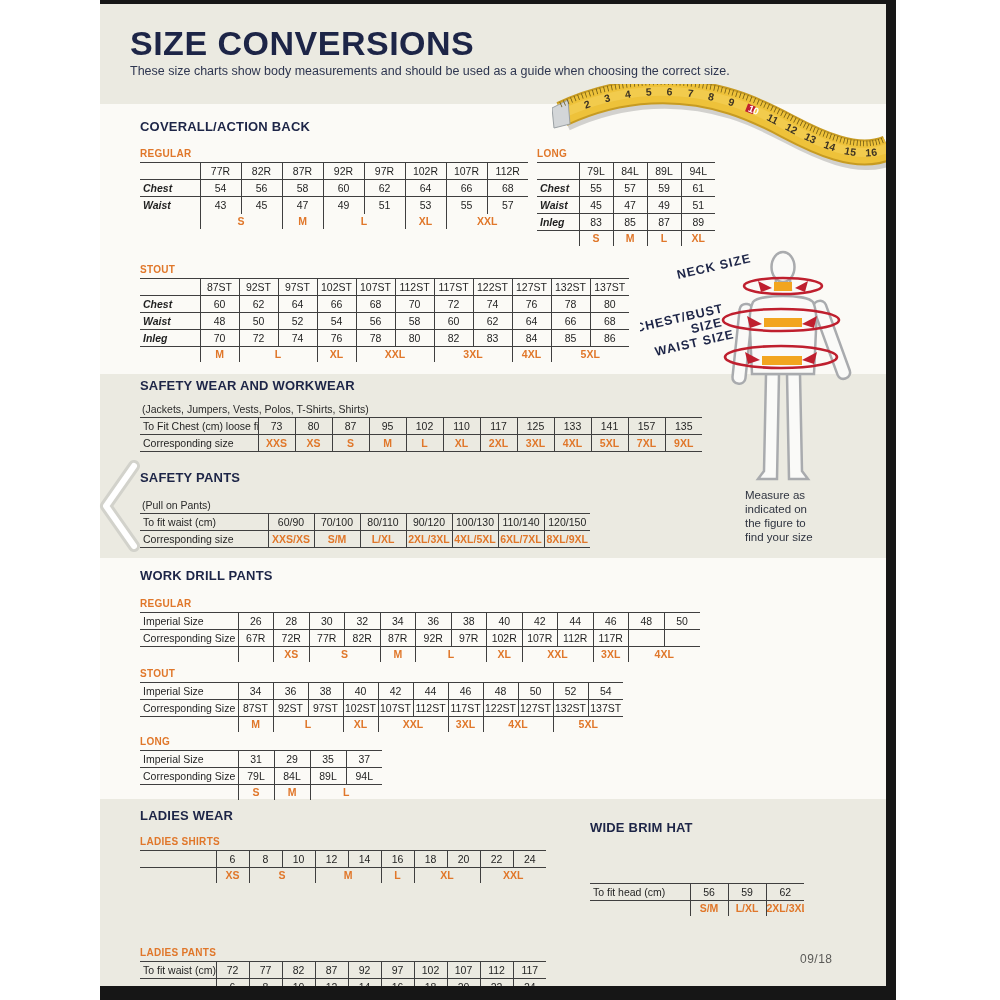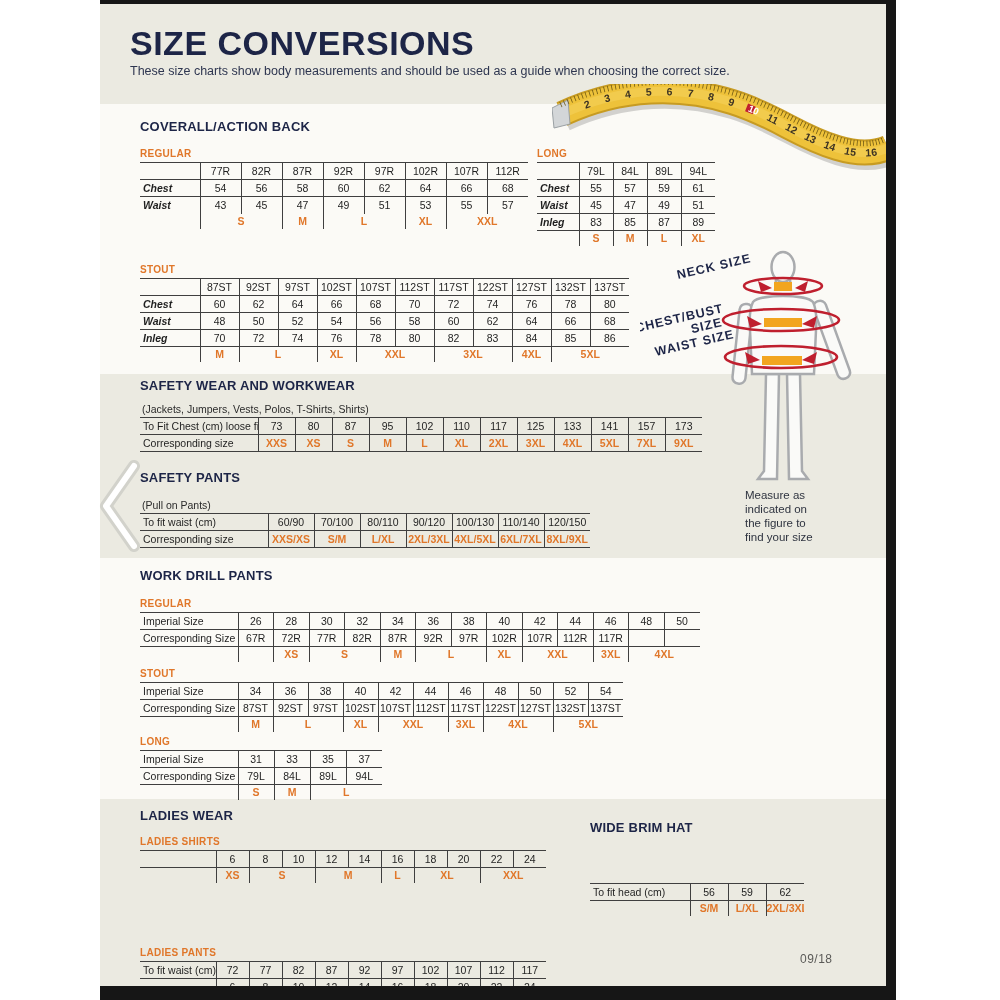--- a/index.html
+++ b/index.html
@@ -340,7 +340,7 @@
           <td class="c">133</td>
           <td class="c">141</td>
           <td class="c">157</td>
-          <td class="c">173</td>
+          <td class="c">135</td>
         </tr>
         <tr class="datarow orange last">
           <td class="lbl ">Corresponding size</td>

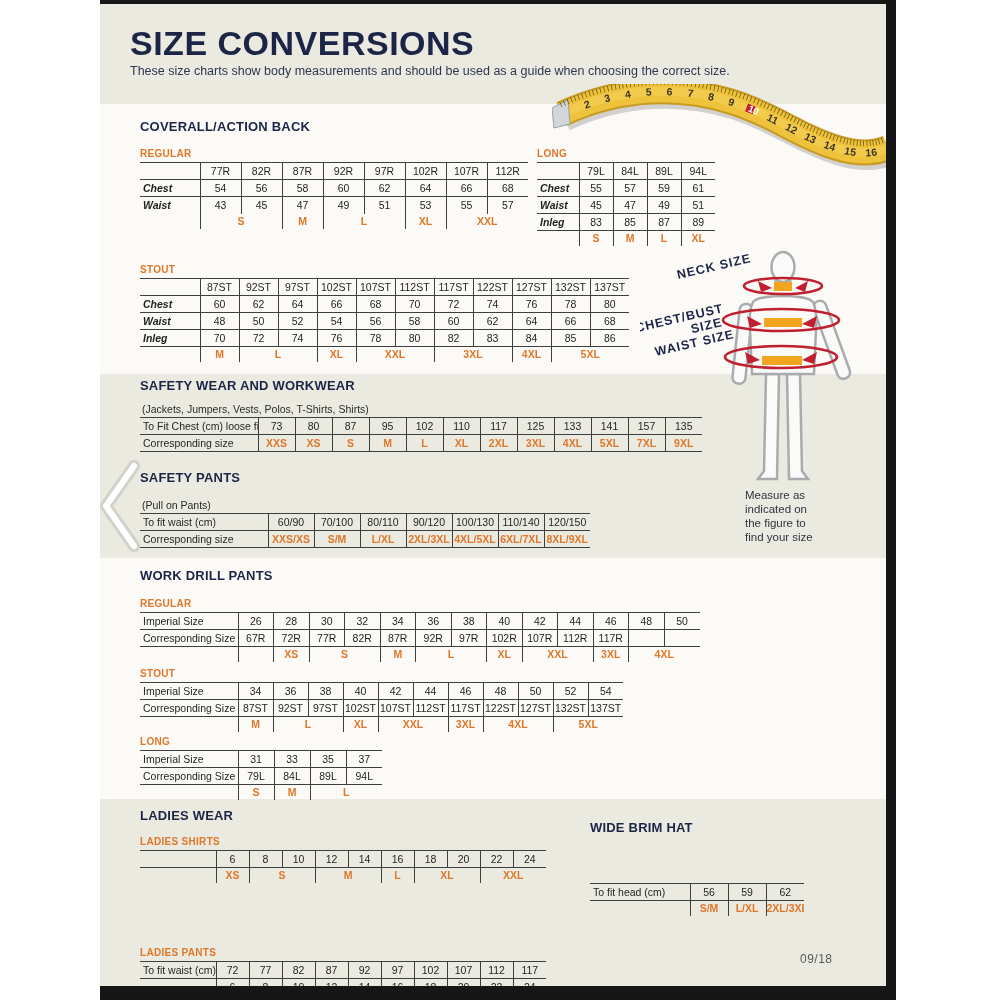--- a/index.html
+++ b/index.html
@@ -546,7 +546,7 @@
         <tr class="datarow  ">
           <td class="lbl ">Imperial Size</td>
           <td class="c">31</td>
-          <td class="c">33</td>
+          <td class="c">29</td>
           <td class="c">35</td>
           <td class="c">37</td>
         </tr>

